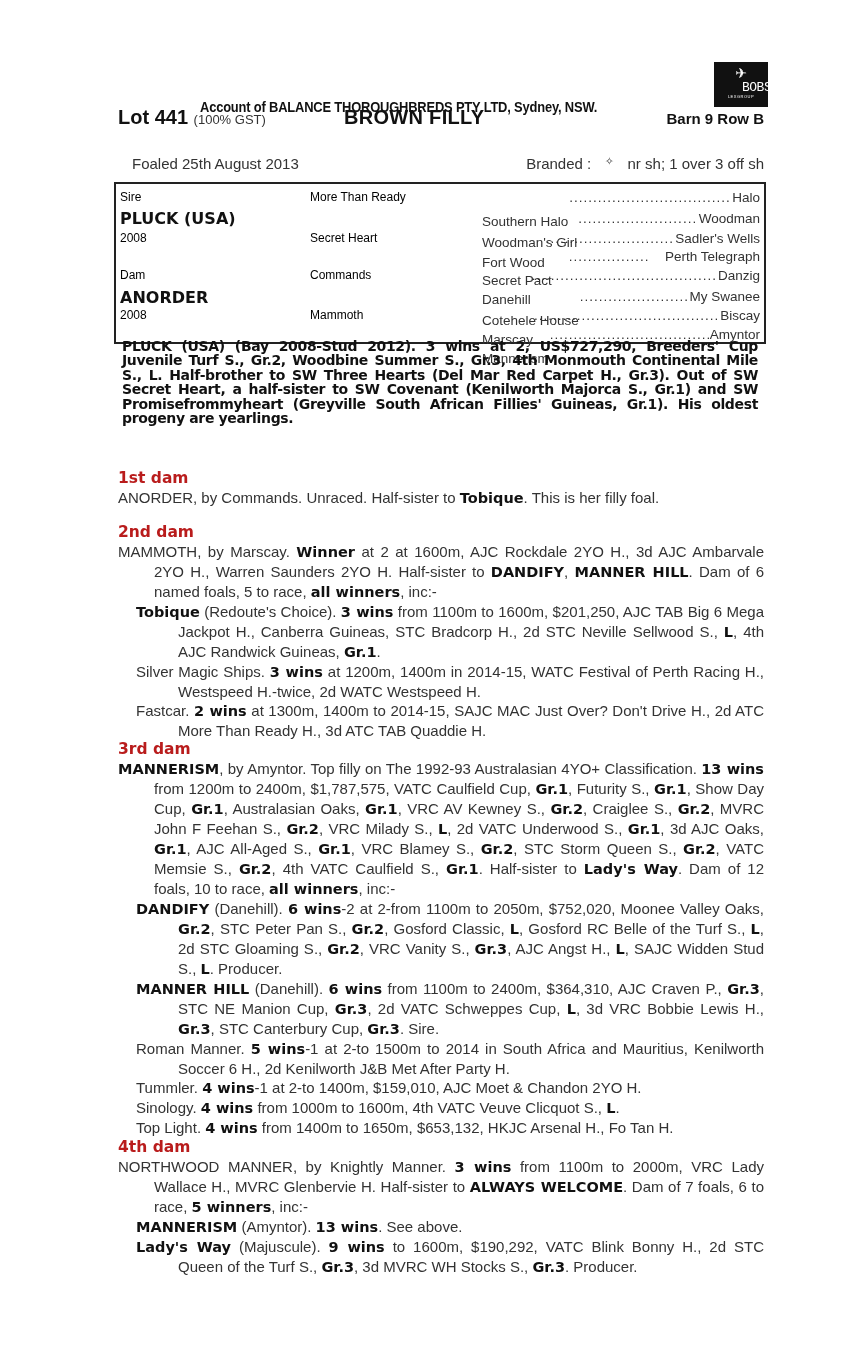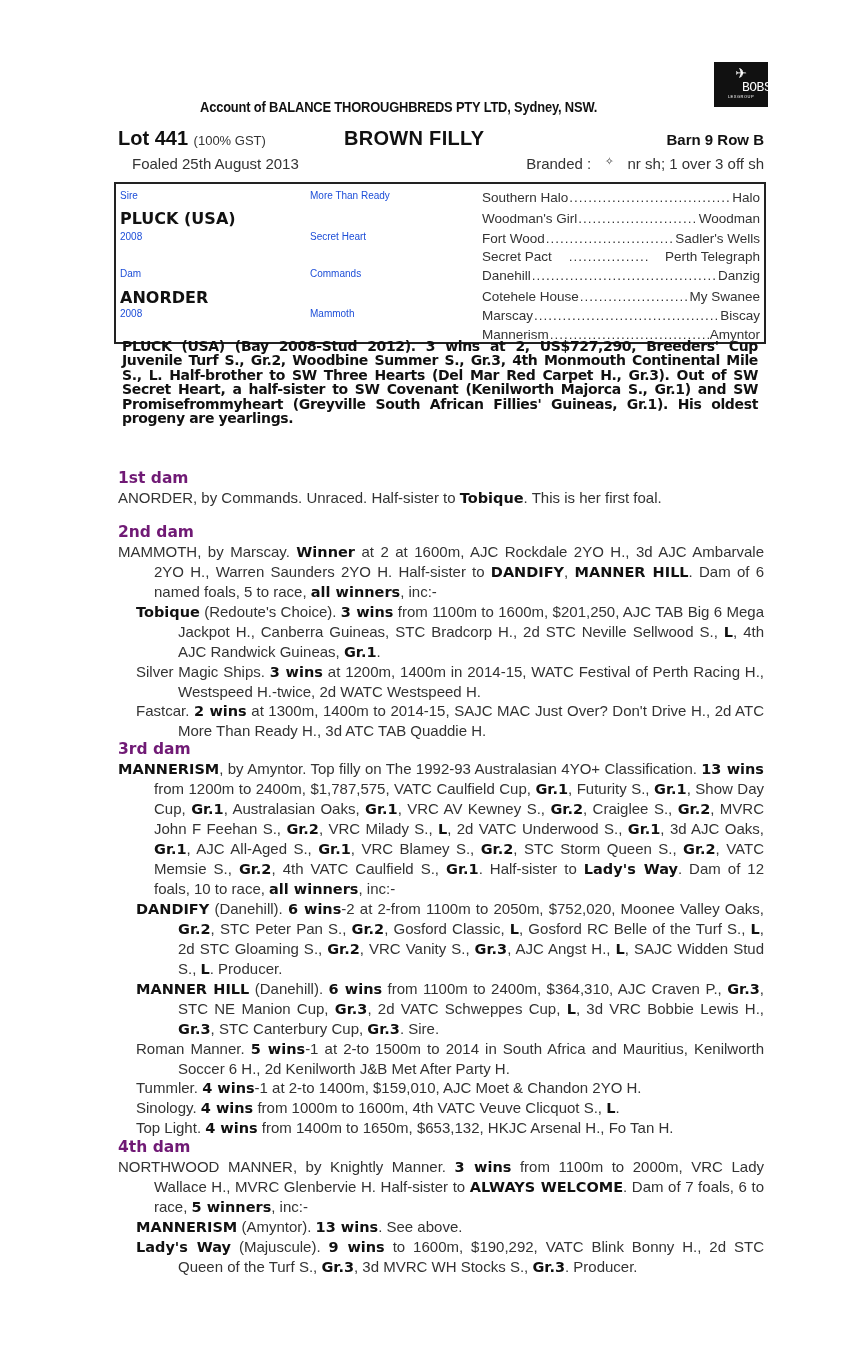--- a/index.html
+++ b/index.html
@@ -9,7 +9,7 @@
   .logo .brand { font-family:Liberation Mono, monospace; font-size:13px; line-height:12px; letter-spacing:-0.5px;padding-left:28px; }
   .logo .sub { font-size:4px; line-height:6px; letter-spacing:0.5px; }
   .account { position:absolute; left:200px; top:98px; font-size:15px; font-weight:bold; letter-spacing:-0.2px; transform:scaleX(0.86); transform-origin:left; white-space:nowrap; }
-  .lotrow { position:absolute; left:118px; top:127px; width:646px; height:26px;text-align:right; }
+  .lotrow { position:absolute; left:118px; top:106px; width:646px; height:26px;text-align:right; }
   .lot { position:absolute; left:0; top:0; font-size:20px; font-weight:bold; }
   .gst { font-size:13px; font-weight:normal; color:#333; }
   .sex { position:absolute; left:226px; top:0; font-size:20px; font-weight:bold; letter-spacing:0.3px; }

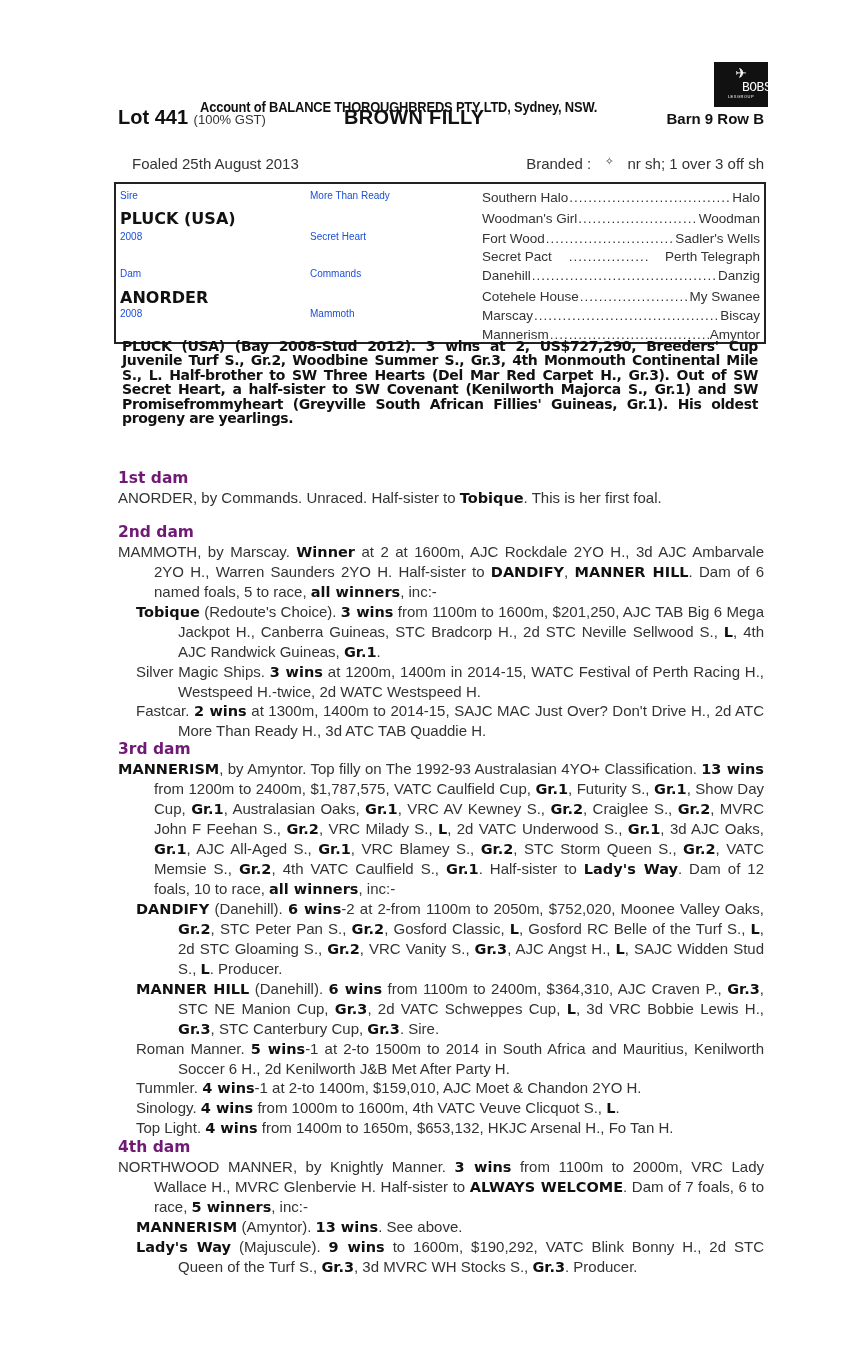--- a/index.html
+++ b/index.html
@@ -19,7 +19,7 @@
   .branded { position:absolute; right:0; top:0; white-space:nowrap; }
   .brandmark { display:inline-block; width:28px; text-align:center; font-size:11px; vertical-align:top; }
   .ped { position:absolute; left:114px; top:182px; width:652px; height:162px; border:2px solid #222; box-sizing:border-box; }
-  .ped .cell { position:absolute; font-size:10px; color:#1d4ed8; white-space:nowrap; }
+  .ped .cell { position:absolute; font-size:12px; color:#000000; white-space:nowrap; }
   .ped .big { font-size:16px; font-weight:bold; color:#111; font-family:"DejaVu Sans", sans-serif; }
   .ped .g3 { position:absolute; left:366px; width:278px; display:flex; font-size:13.5px; color:#333; }
   .ped .g3 .n { white-space:nowrap; }

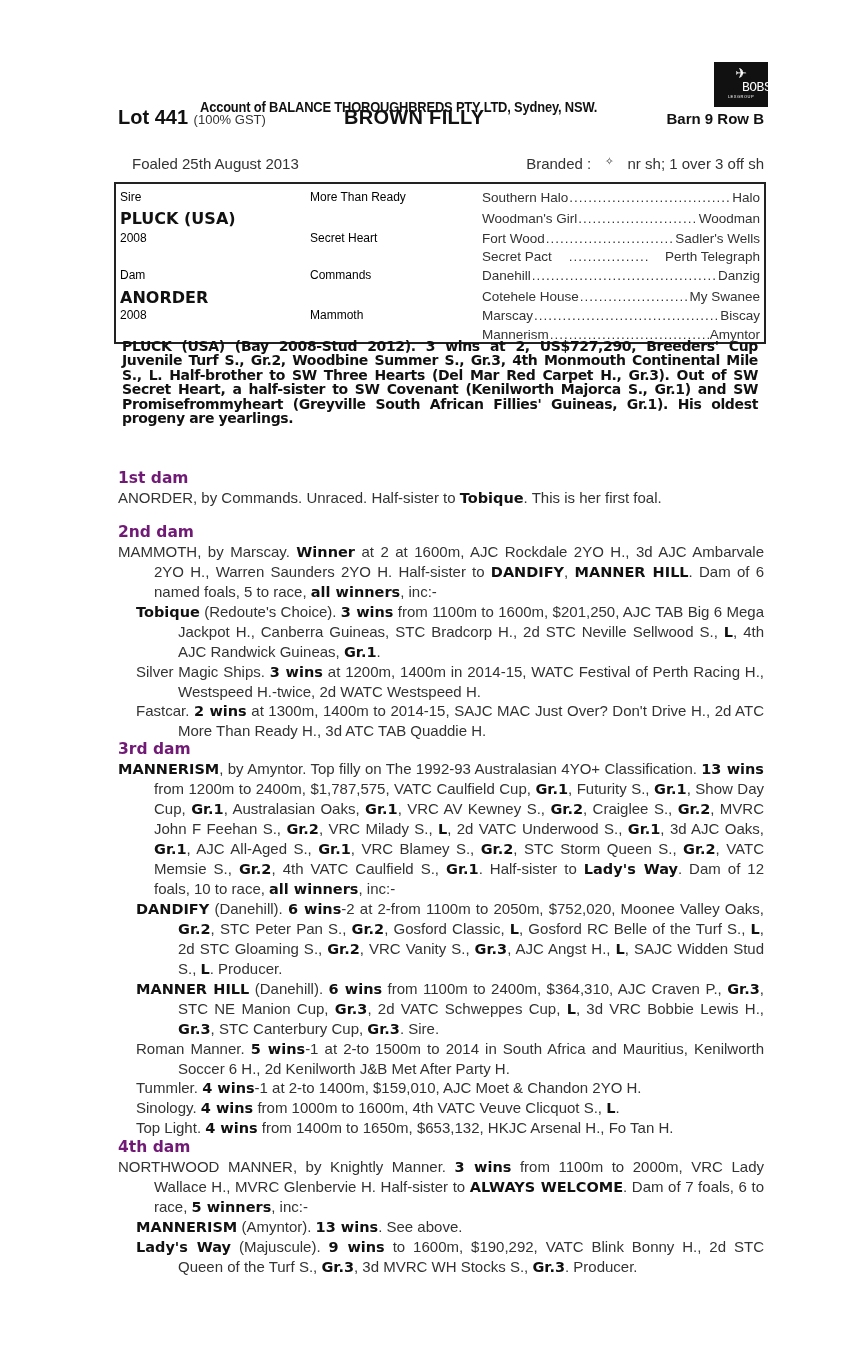--- a/index.html
+++ b/index.html
@@ -22,7 +22,7 @@
   .ped .cell { position:absolute; font-size:12px; color:#000000; white-space:nowrap; }
   .ped .big { font-size:16px; font-weight:bold; color:#111; font-family:"DejaVu Sans", sans-serif; }
   .ped .g3 { position:absolute; left:366px; width:278px; display:flex; font-size:13.5px; color:#333; }
-  .ped .g3 .n { white-space:nowrap; }
+  .ped .g3 .n { white-space:nowrap;margin-top:24px; }
   .ped .g3 .d { flex:1; overflow:hidden; white-space:nowrap; letter-spacing:1px; margin:0 1px; }
   .ped .g3 .d::after { content:"................................................................................"; }
   .ped .g3 .s { white-space:nowrap; }

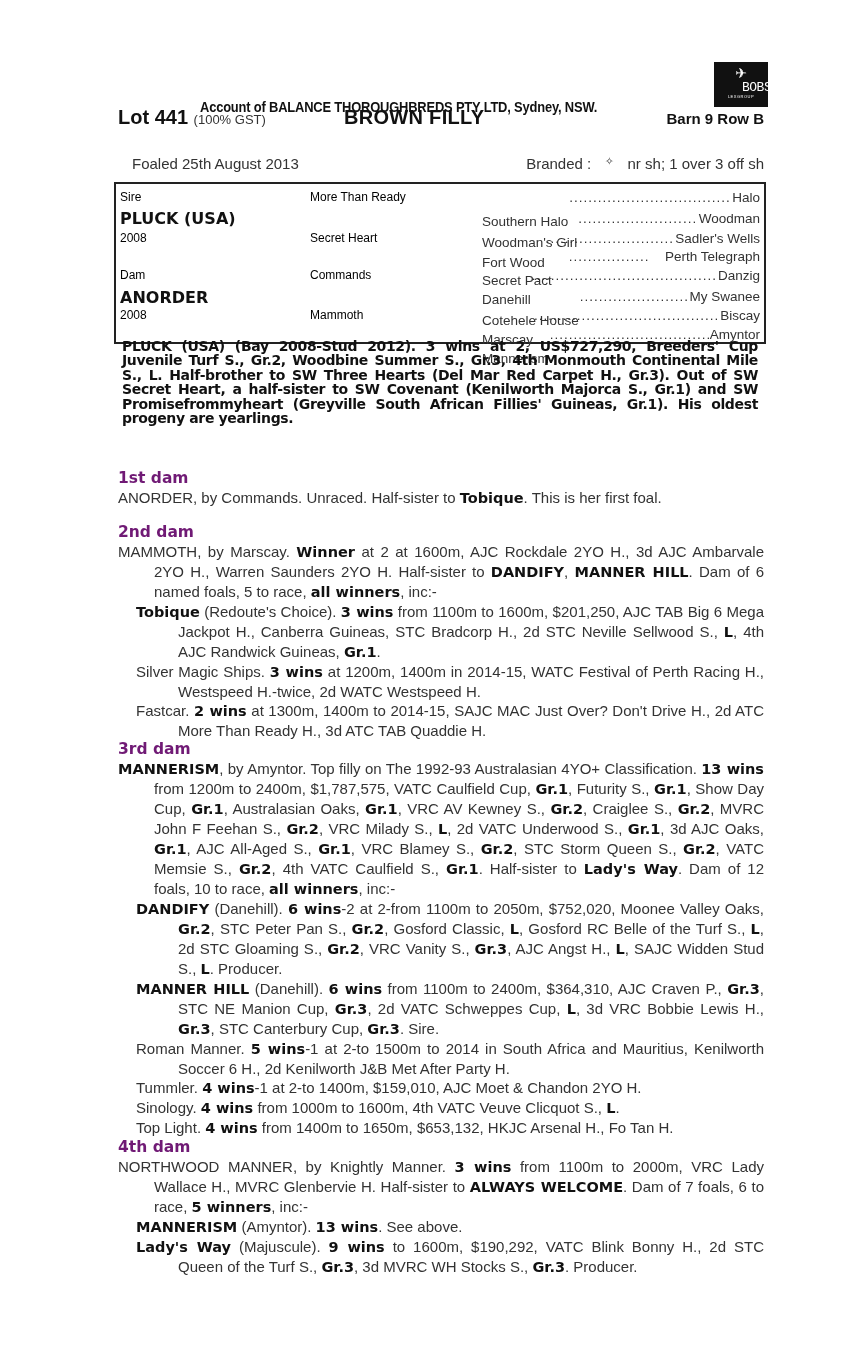--- a/index.html
+++ b/index.html
@@ -28,7 +28,7 @@
   .ped .g3 .s { white-space:nowrap; }
   .sireblurb { position:absolute; left:122px; top:339px; width:636px; font-family:"DejaVu Sans", sans-serif; font-weight:bold; font-size:14px; line-height:14.4px; text-align:justify; letter-spacing:-0.35px; }
   .sec { position:absolute; left:118px; width:646px; font-size:15px; line-height:19px; color:#333; }
-  .sec h3 { margin:0; font-family:"DejaVu Sans", sans-serif; font-size:15.5px; font-weight:bold; color:#701a75; line-height:19px; }
+  .sec h3 { margin:0; font-family:"DejaVu Sans", sans-serif; font-size:15.5px; font-weight:bold; color:#b91c1c; line-height:19px; }
   .sec p { margin:0; text-align:justify; padding-left:36px; text-indent:-36px; }
   .sec p.sub { padding-left:60px; text-indent:-42px; }
   .sec b { font-family:"DejaVu Sans", sans-serif; font-weight:bold; color:#111; font-size:14.5px; }

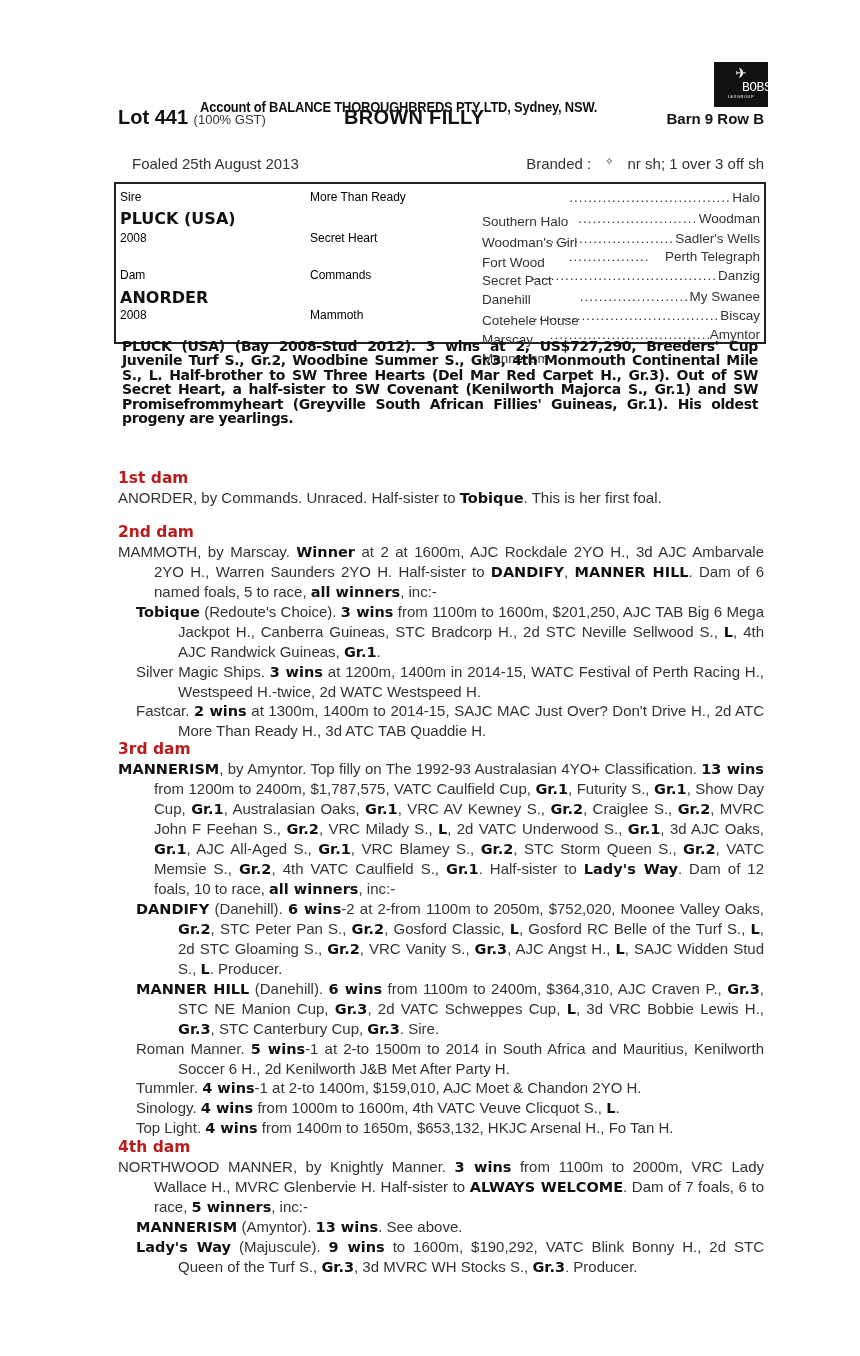--- a/index.html
+++ b/index.html
@@ -119,7 +119,7 @@
 <div class="sec" style="top:469px;">
   <h3>1st dam</h3>
   <div class="entries">
-      <p><span>ANORDER, by Commands. Unraced. Half-sister to </span><b>Tobique</b><span>. This is her first foal.</span></p>
+      <p><span>ANORDER, by Commands. Unraced. Half-sister to </span><b>Tobique</b><span>. This is her filly foal.</span></p>
     </div>
 </div>
 <div class="sec" style="top:523px;">

